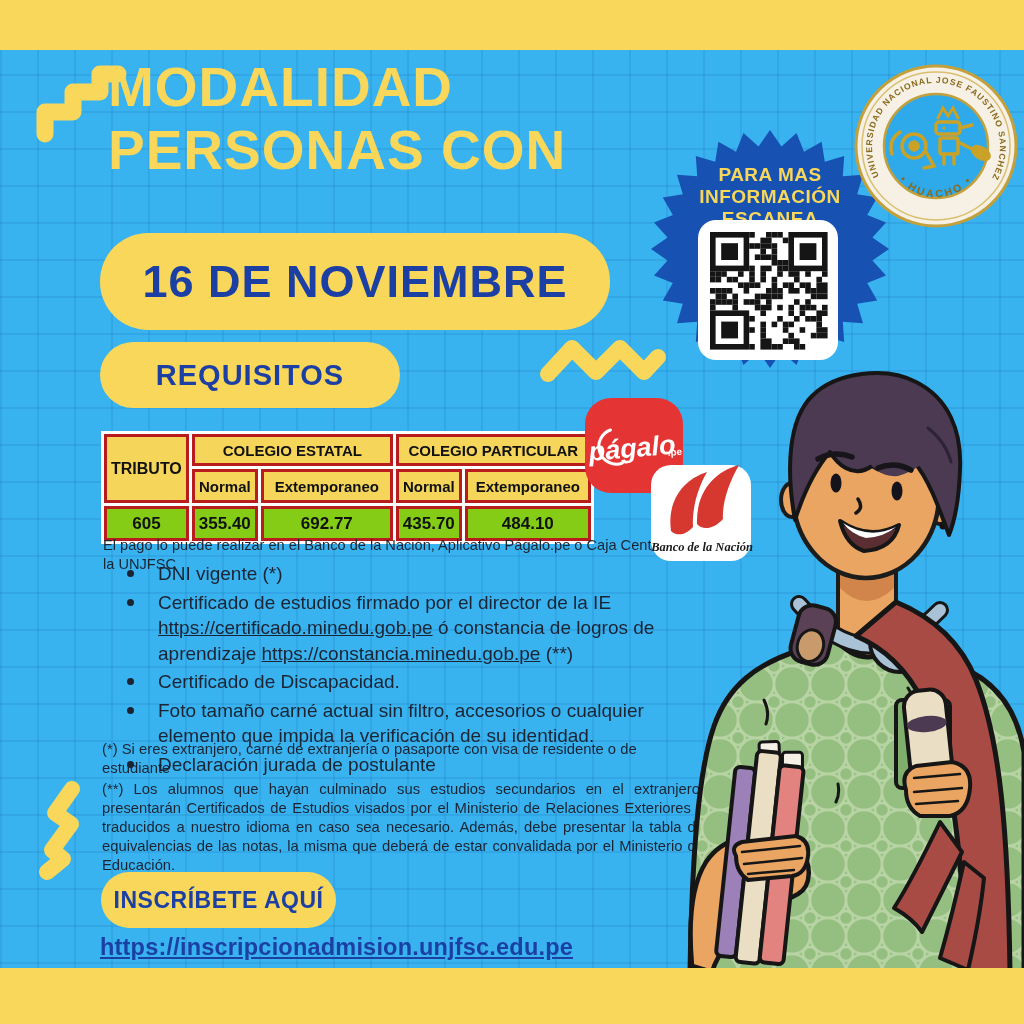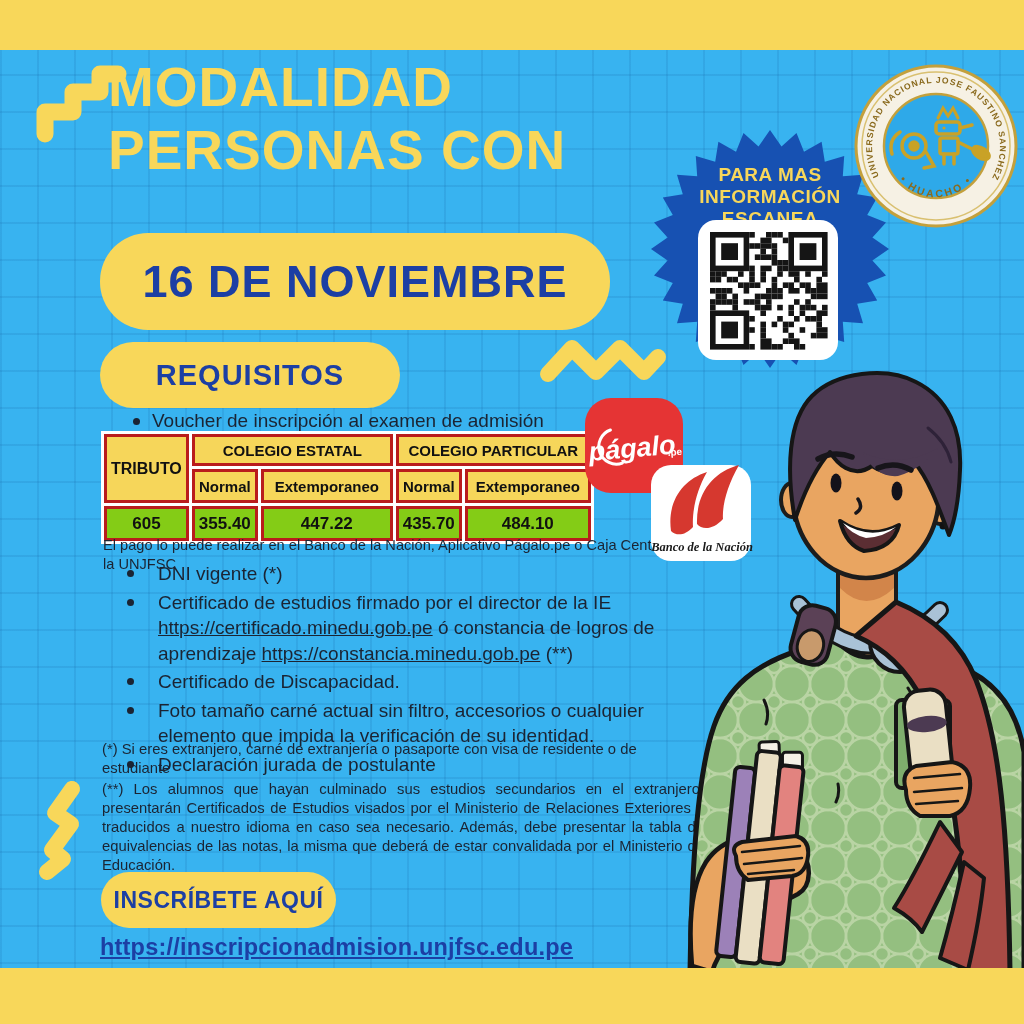--- a/index.html
+++ b/index.html
@@ -69,10 +69,6 @@
   <div class="pill date">16 DE NOVIEMBRE</div>
   <div class="pill req">REQUISITOS</div>
 
-  <div class="voucher">
-    <span class="dot"></span>
-    <span>Voucher de inscripción al examen de admisión</span>
-  </div>
 
   <table class="fees">
     <tbody>

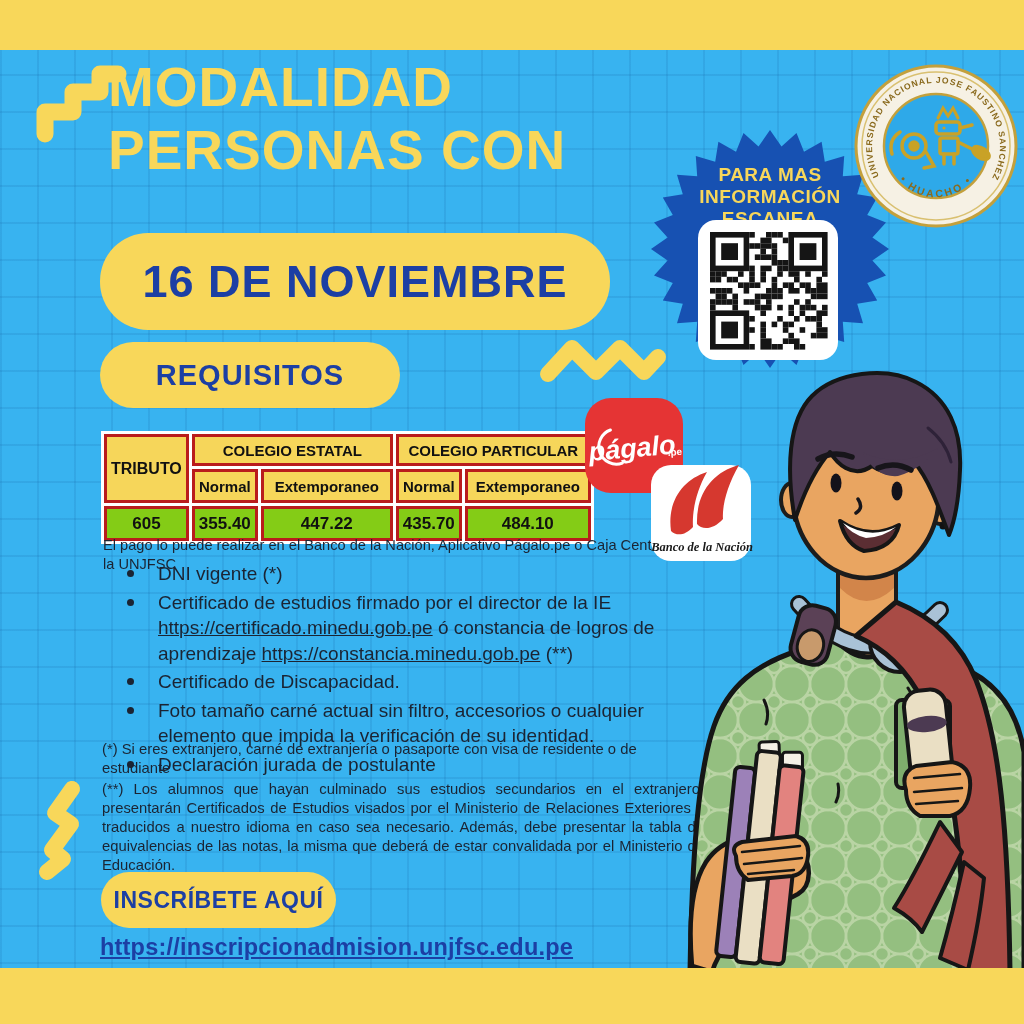--- a/index.html
+++ b/index.html
@@ -86,7 +86,7 @@
     <tr>
       <td>605</td>
       <td>355.40</td>
-      <td>447.22</td>
+      <td>692.77</td>
       <td>435.70</td>
       <td>484.10</td>
     </tr>

